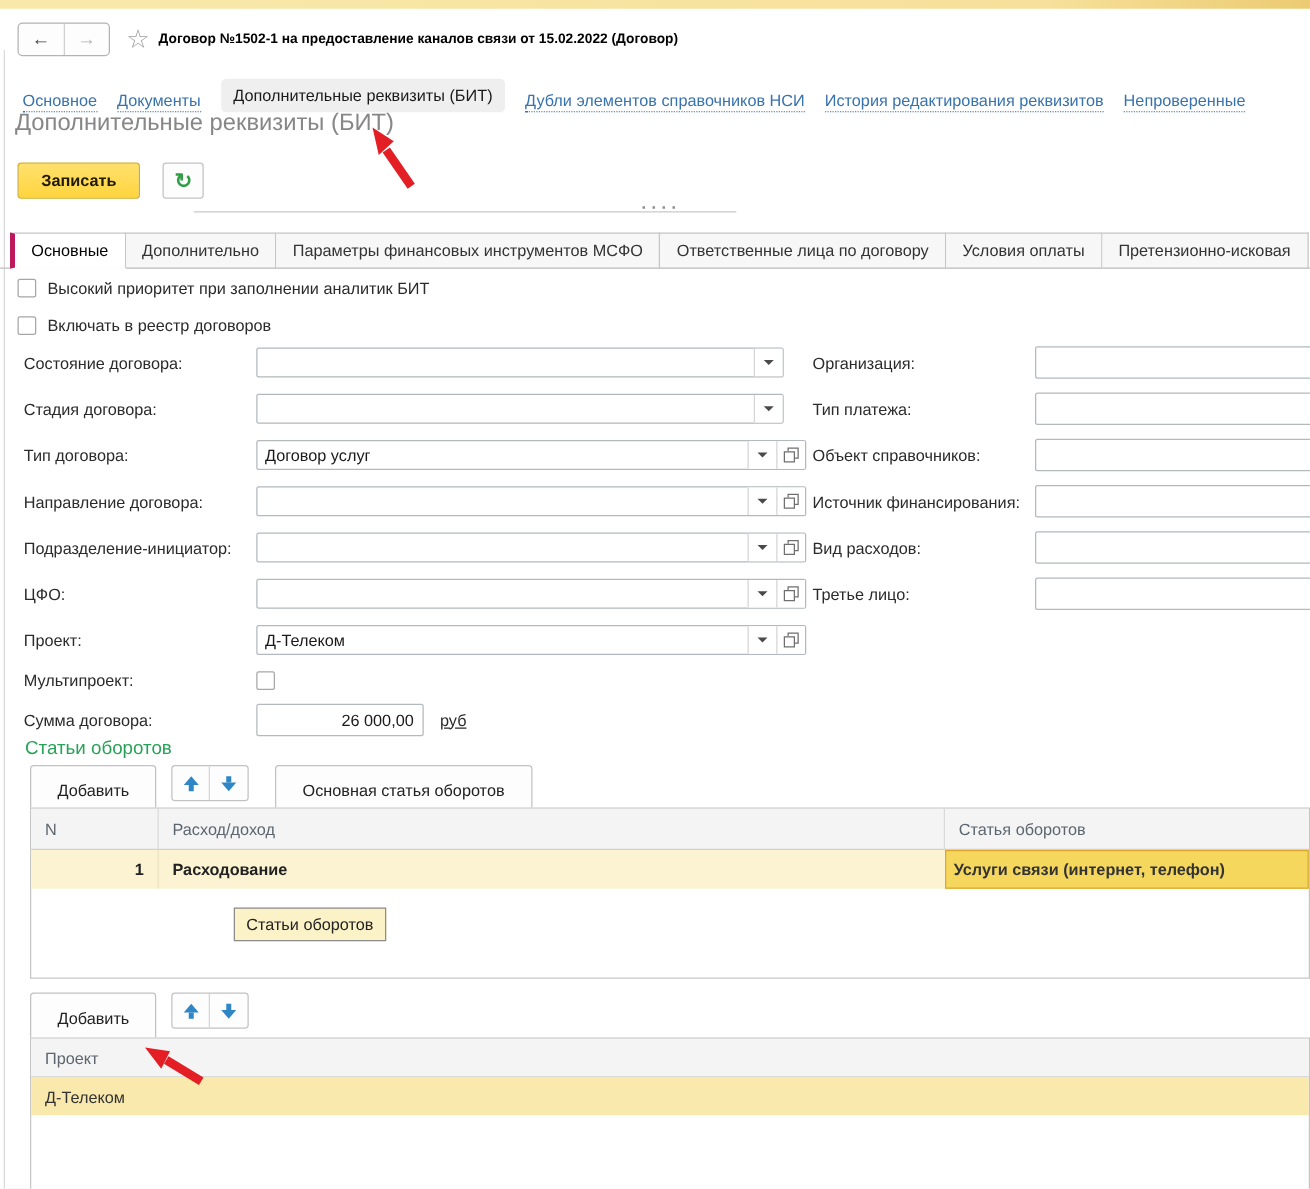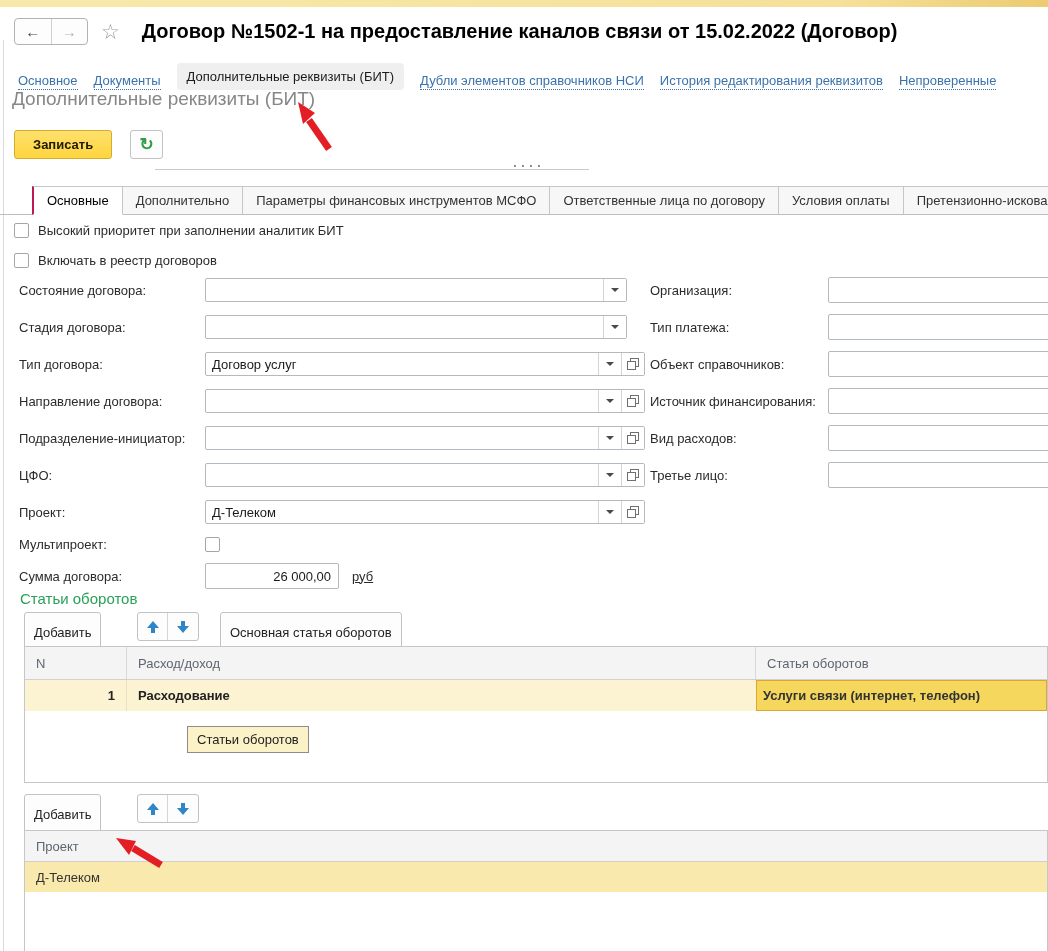--- a/index.html
+++ b/index.html
@@ -24,7 +24,7 @@
   .histbtns .hb:first-child{border-right:1px solid #cfcfcf;color:#3c3c3c;font-weight:bold;}
   .histbtns .hb:last-child{color:#b3b3b3;font-weight:bold;}
   .star{margin-left:13px;font-size:21px;color:#9d9d9d;line-height:1;}
-  .wtitle{margin-left:22px;font-size:20px;font-weight:bold;color:#000;white-space:nowrap;}
+  .wtitle{margin-left:7px;font-size:11px;font-weight:bold;color:#000;white-space:nowrap;}
 
   
   .navlinks{position:absolute;left:0;top:58px;width:1048px;height:32px;display:flex;align-items:flex-end;gap:16px;padding-left:18px;white-space:nowrap;overflow:hidden;}

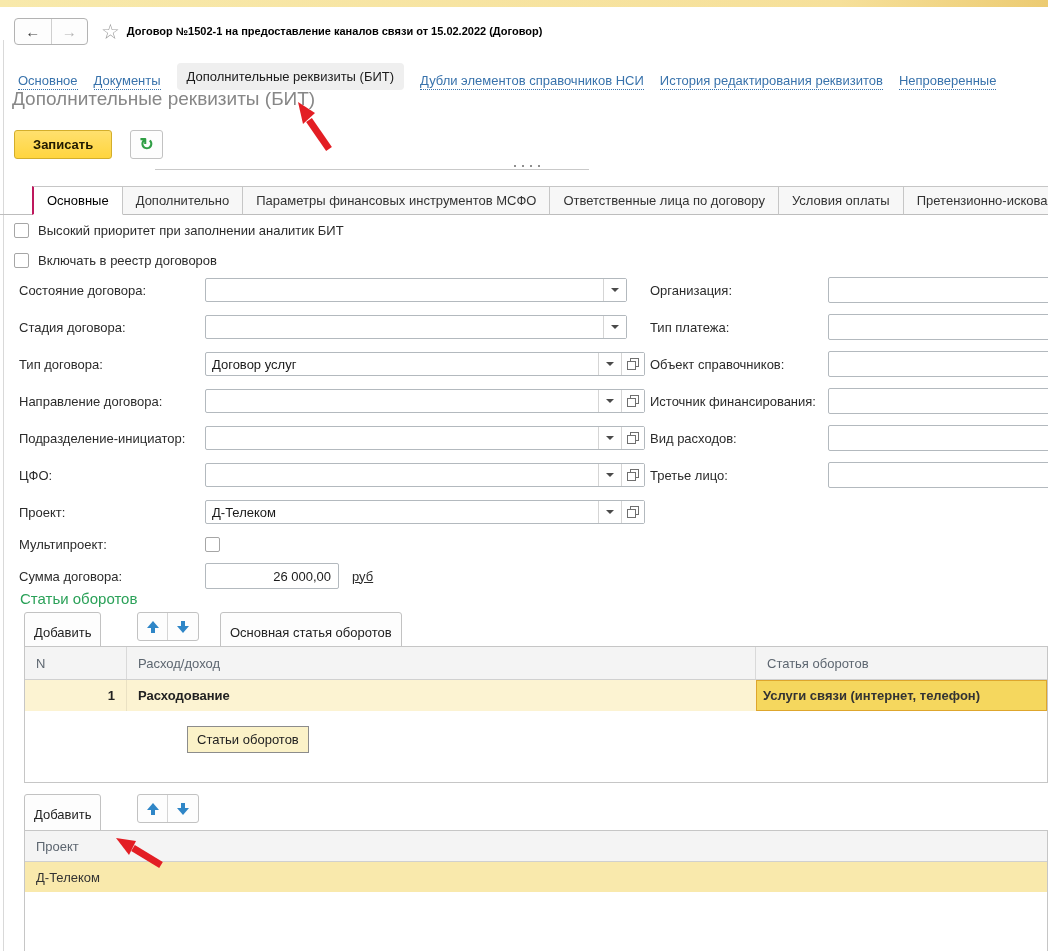--- a/index.html
+++ b/index.html
@@ -50,7 +50,7 @@
     padding-left:8px;border-bottom:1px solid #bdbdbd;}
   .tab{display:flex;align-items:center;padding:0 13px;background:#f7f7f7;border:1px solid #c6c6c6;border-left:none;
     color:#333;cursor:pointer;white-space:nowrap;margin-bottom:-1px;border-bottom:1px solid #bdbdbd;}
-  .tab:first-child{border-left:2px solid #be185d;margin-left:24px;}
+  .tab:first-child{border-left:4px solid #be185d;}
   .tab.active{background:#fff;border-bottom:1px solid #fff;color:#000;}
 
   

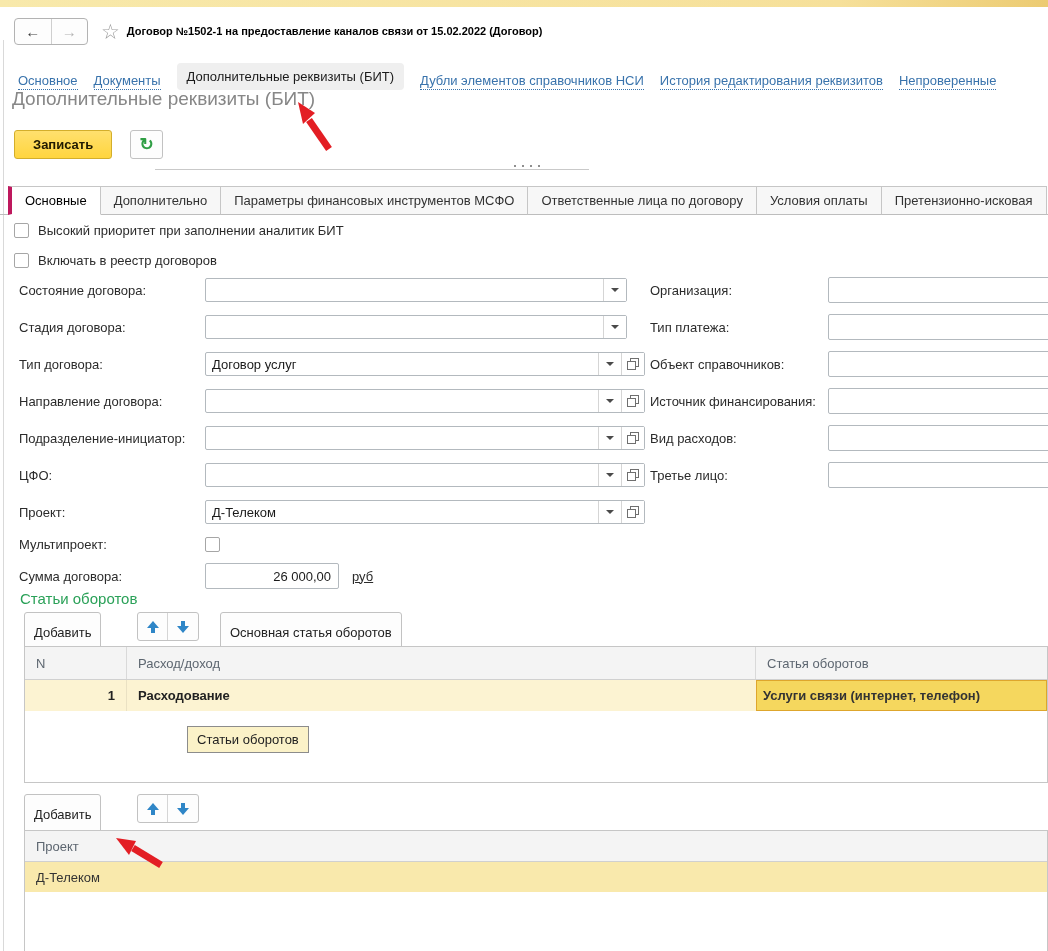--- a/index.html
+++ b/index.html
@@ -81,7 +81,7 @@
 
   
   .sec-heading{position:absolute;left:20px;top:590px;color:var(--section_green);font-size:15px;}
-  .cmdbtn{height:40px;background:#fdfdfd;border:1px solid #c2c2c2;border-radius:3px;padding:0 9px;
+  .cmdbtn{height:40px;background:#fdfdfd;border:1px solid #c2c2c2;border-radius:3px;padding:0 21px;
     font:13px "Liberation Sans","DejaVu Sans",sans-serif;color:#222;cursor:pointer;}
   .updown{position:absolute;display:flex;height:29px;border:1px solid #c2c2c2;border-radius:3px;background:#fdfdfd;overflow:hidden;}
   .udbtn{width:30px;display:flex;align-items:center;justify-content:center;cursor:pointer;}

